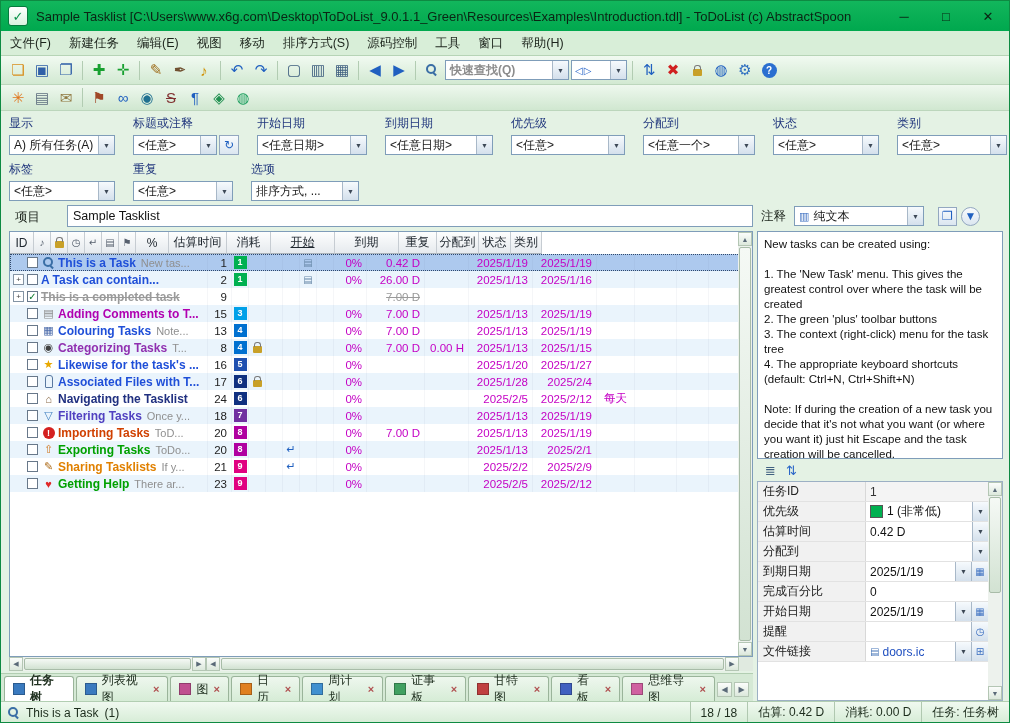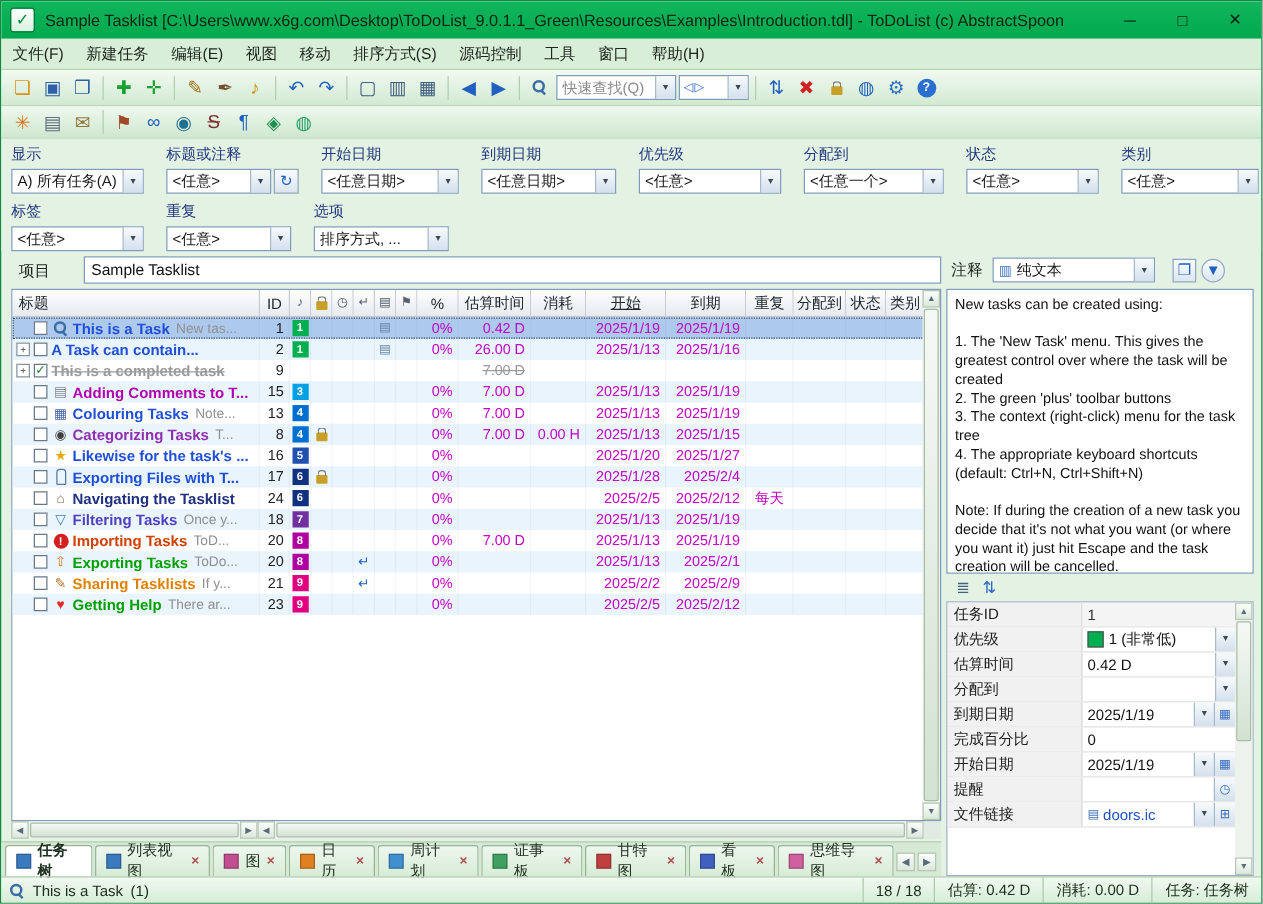--- a/index.html
+++ b/index.html
@@ -31,7 +31,7 @@
     box-sizing:border-box;font-size:12px;padding-left:4px;color:#1a1a1a;}
   .combo .dd,.ddbtn{margin-left:auto;width:15px;height:100%;display:flex;align-items:center;justify-content:center;
     font-size:7px;color:#3c4856;background:linear-gradient(#f6fafd,#d4e0ec);border-left:1px solid #a8b8c8;}
-  .qf{width:96px;}.qf-text{color:#8c8c8c;}
+  .qf{width:124px;font-weight:bold;}.qf-text{color:#8c8c8c;}
   .qn{width:56px;padding-left:3px;}.qn-a{color:#2a66c8;font-size:10px;letter-spacing:1px;}
   .sqbtn{width:20px;height:20px;box-sizing:border-box;margin-left:2px;display:flex;align-items:center;justify-content:center;
     border:1px solid #93a7c0;background:linear-gradient(#f8fbfd,#dbe6f0);color:#2060c0;font-size:12px;}

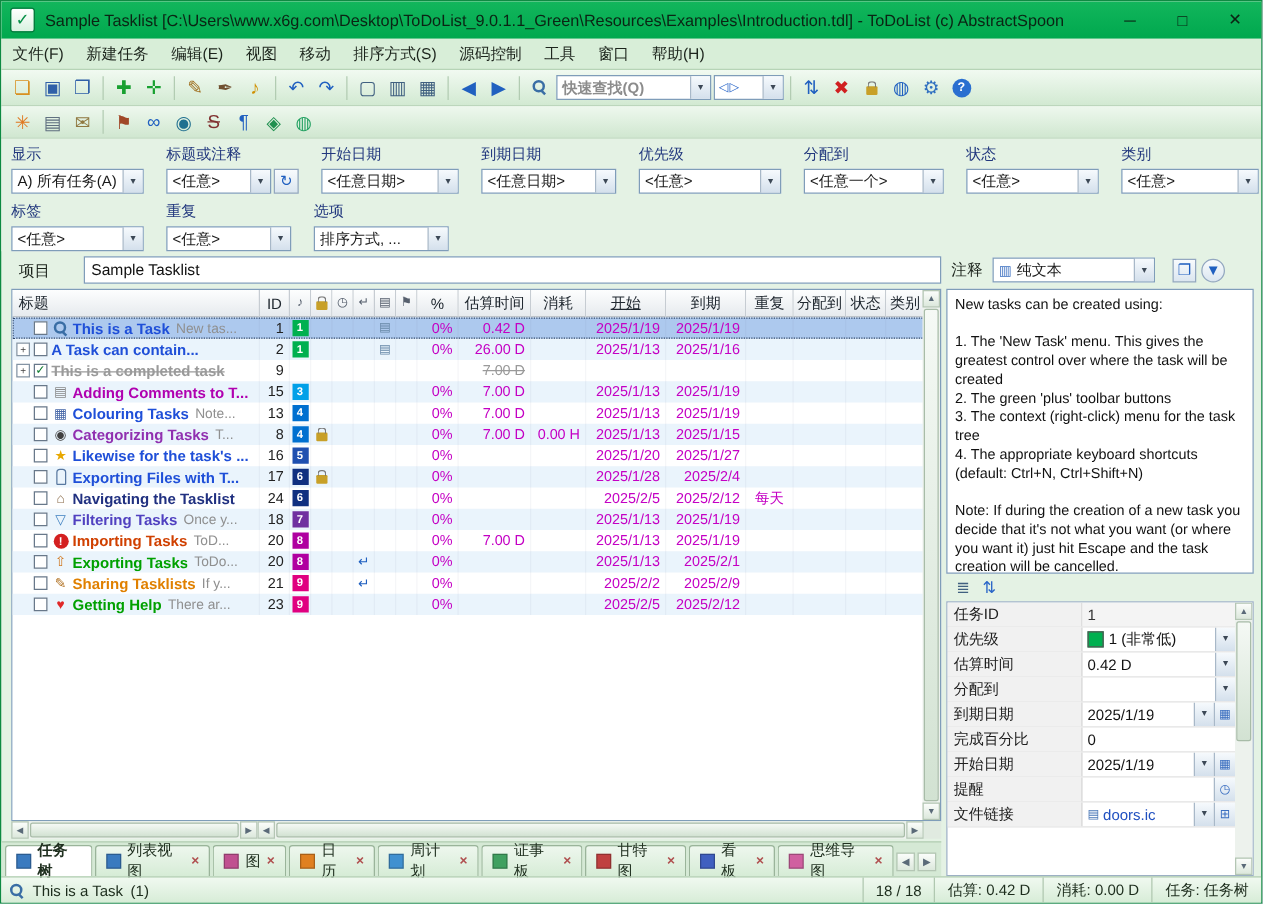--- a/index.html
+++ b/index.html
@@ -342,7 +342,6 @@
 
   <div id="leftWrap">
     <div id="gridHeader">
-        <span class="hcell hfirst" style="width: 198px;">标题</span>
         <span class="hcell" style="width: 24px;">ID</span>
         <span class="hcell" style="width: 17px;">
           <span style="color: rgb(87, 96, 110); font-size: 10px;">♪</span>

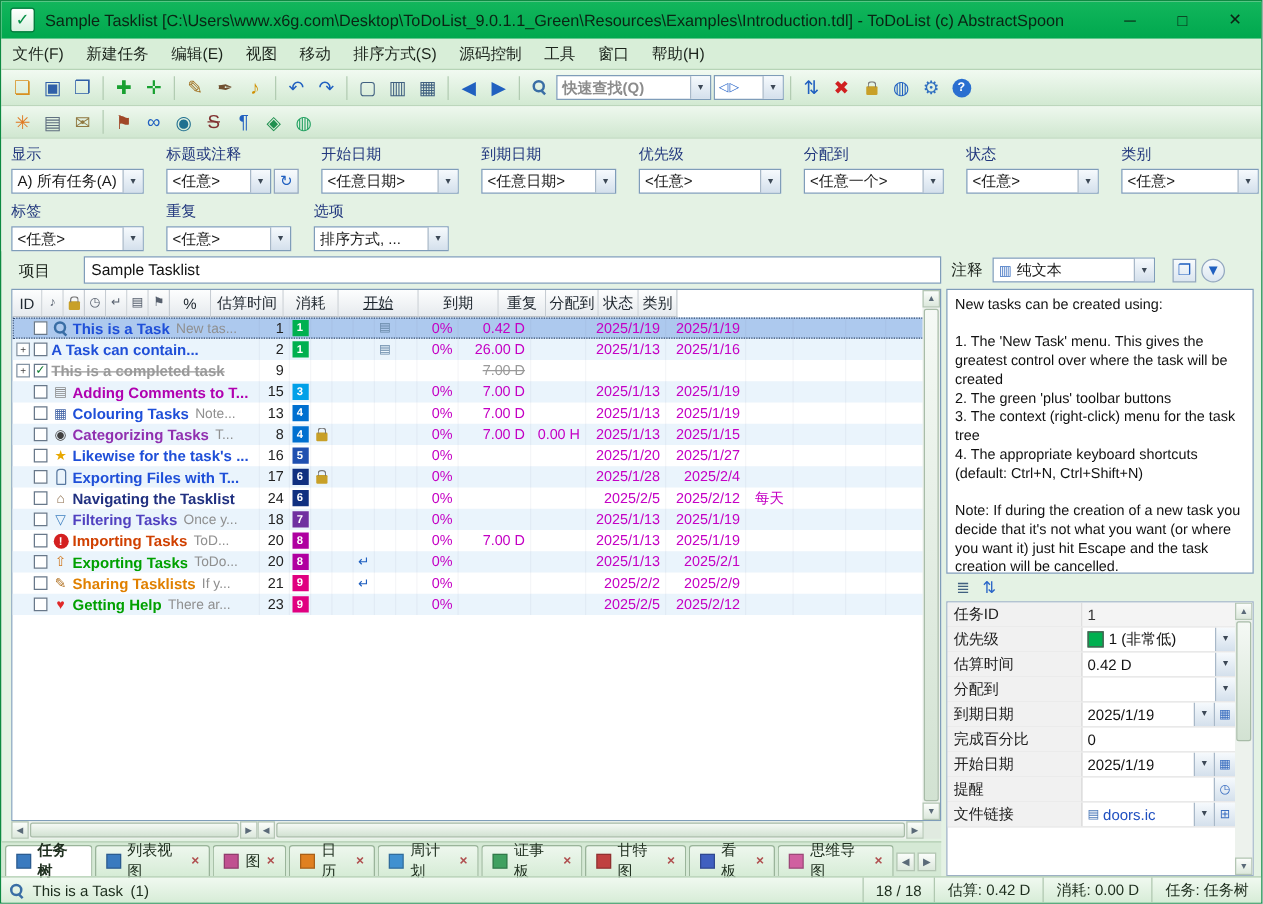--- a/index.html
+++ b/index.html
@@ -564,7 +564,7 @@
             <span class="ticon">
               <span class="clip"></span>
             </span>
-            <span class="ttext" style="color: rgb(31, 79, 216);">Exporting Files with T...</span>
+            <span class="ttext" style="color: rgb(31, 79, 216);">Associated Files with T...</span>
           </span>
           <span class="cell idc" style="width: 24px;">17</span>
           <span class="cell icell" style="width: 17px;">

